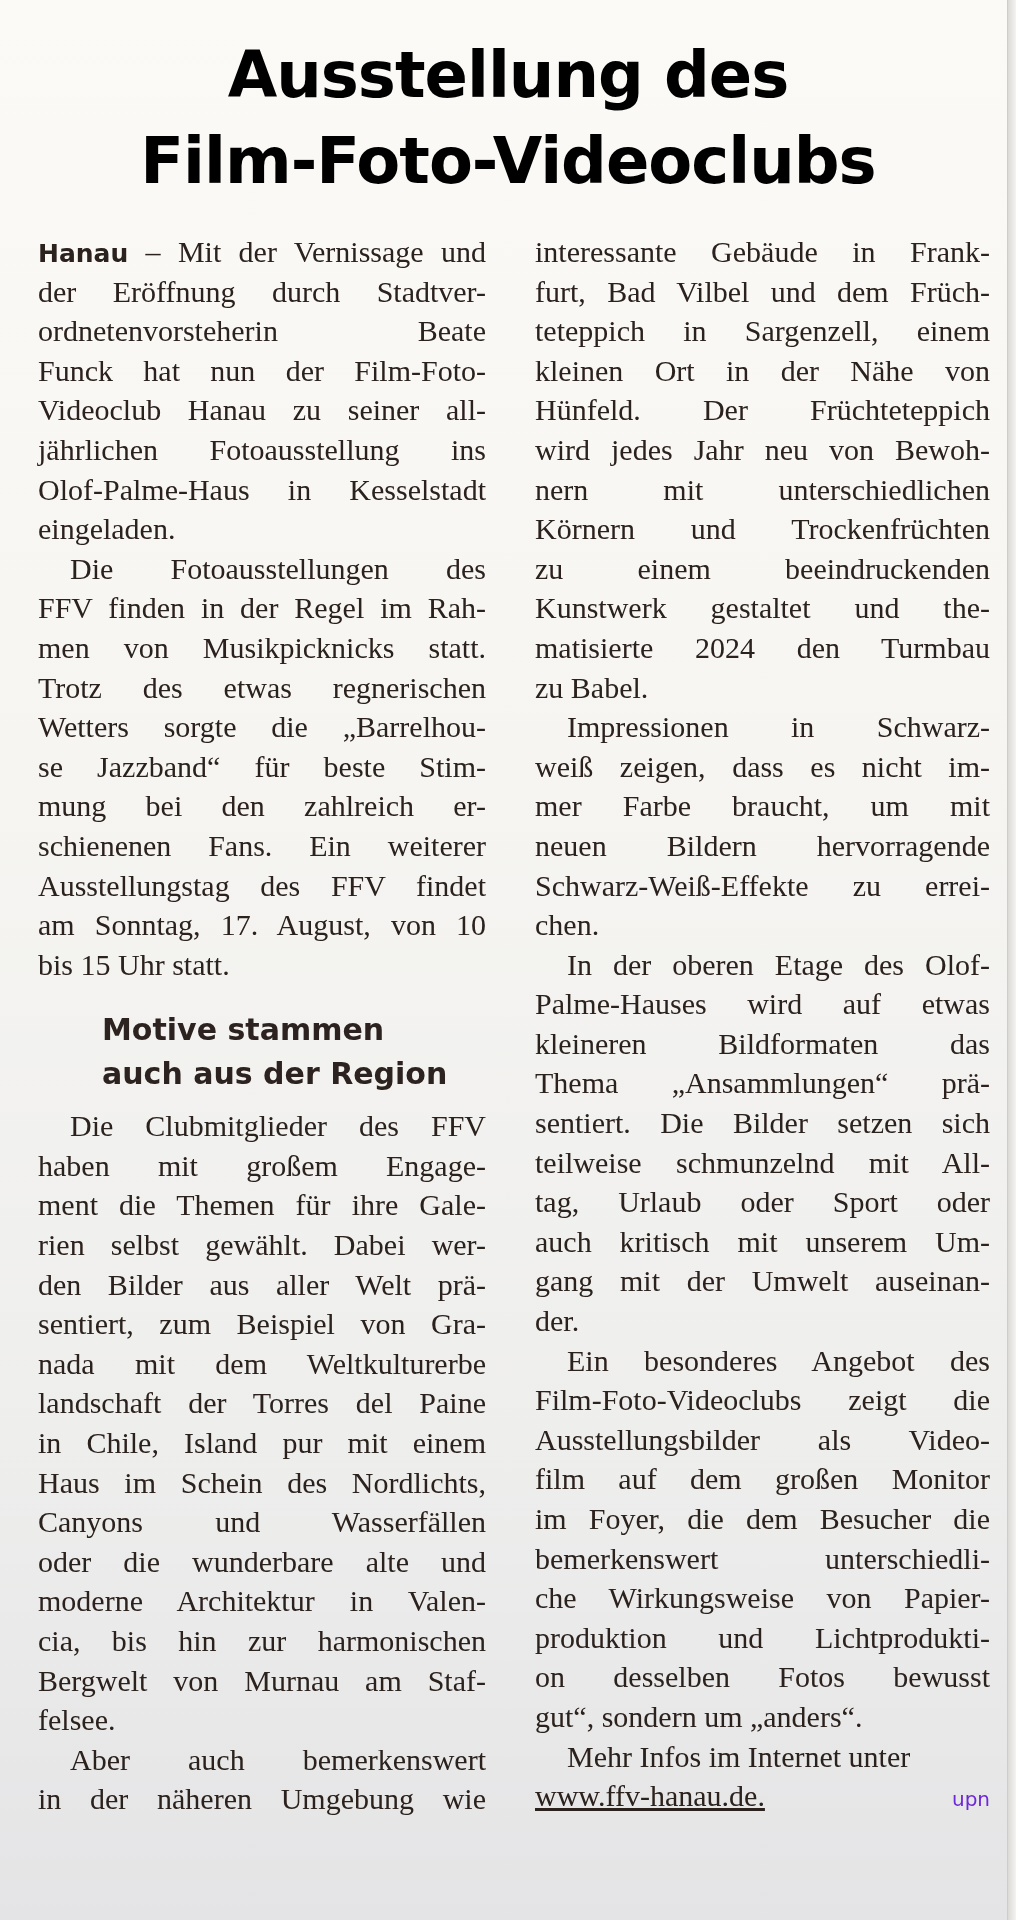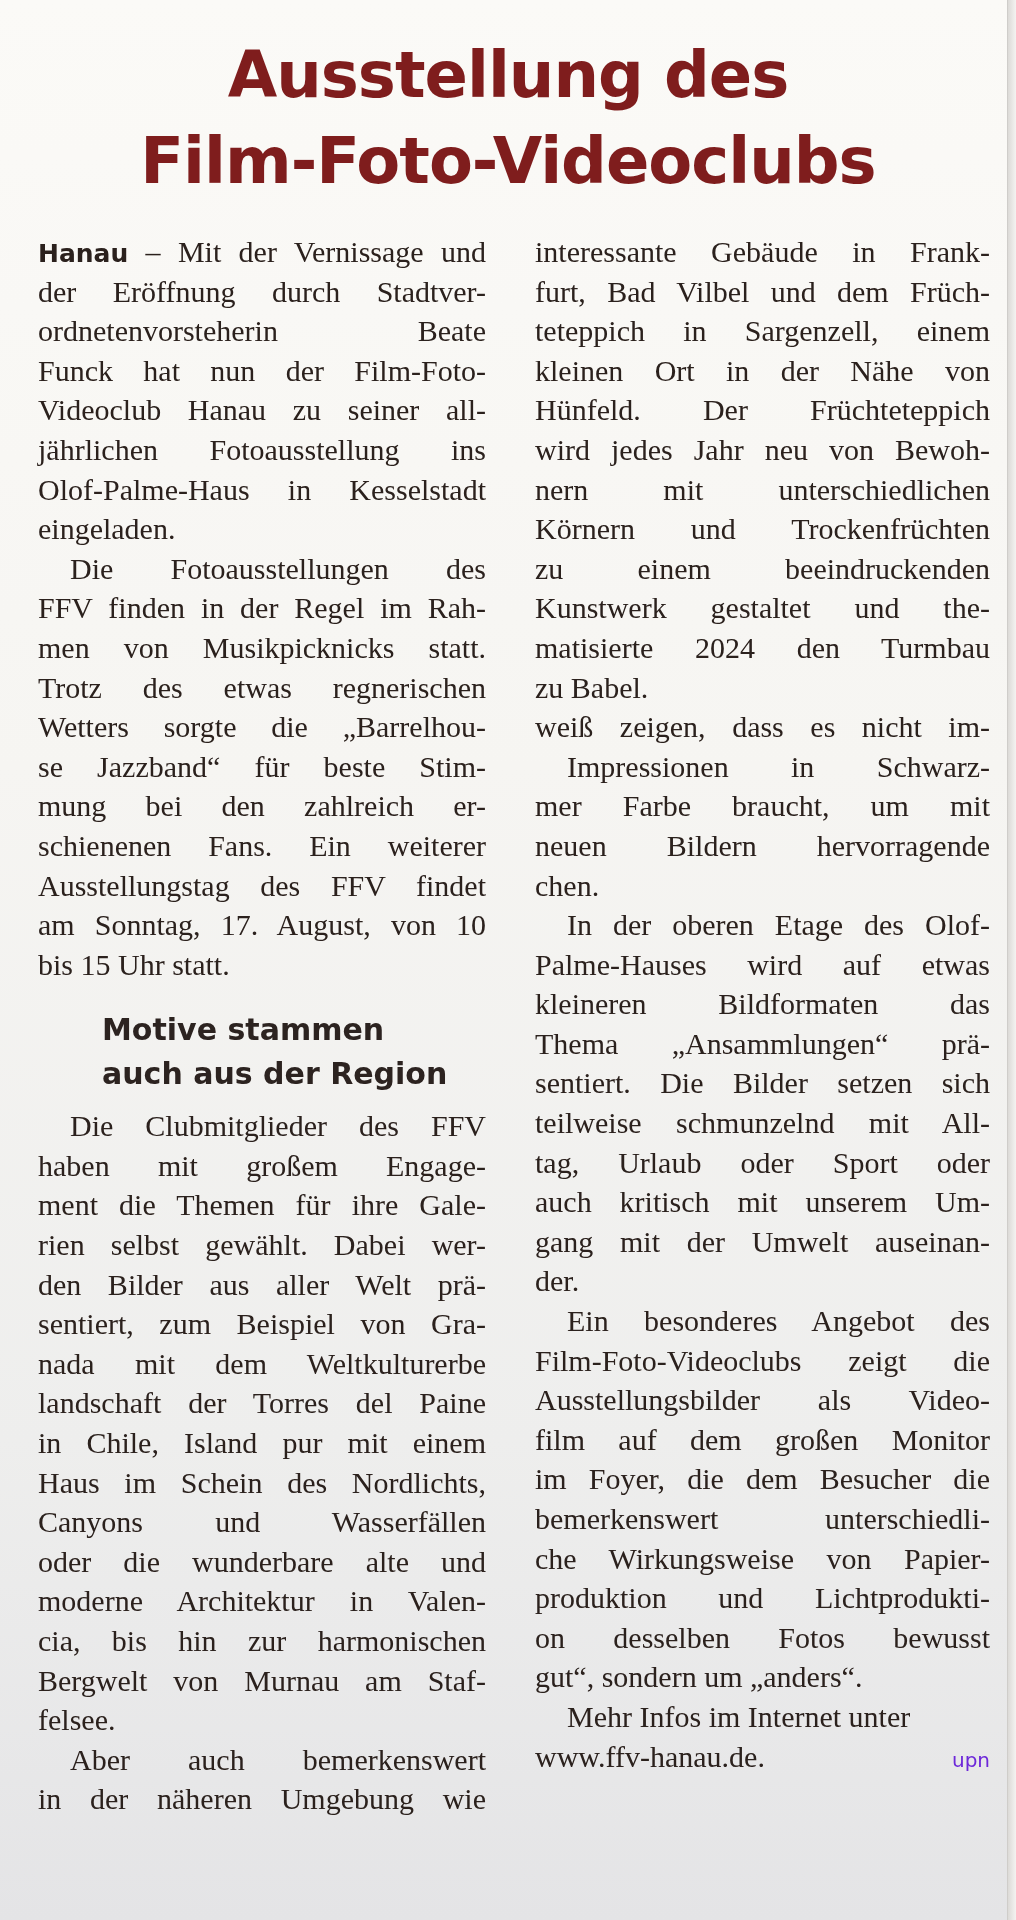--- a/index.html
+++ b/index.html
@@ -33,7 +33,7 @@
     font-weight: bold;
     font-size: 64px;
     line-height: 86px;
-    color: #7f1d1d;
+    color: #000000;
     letter-spacing: -1px;
     margin: 0;
   }

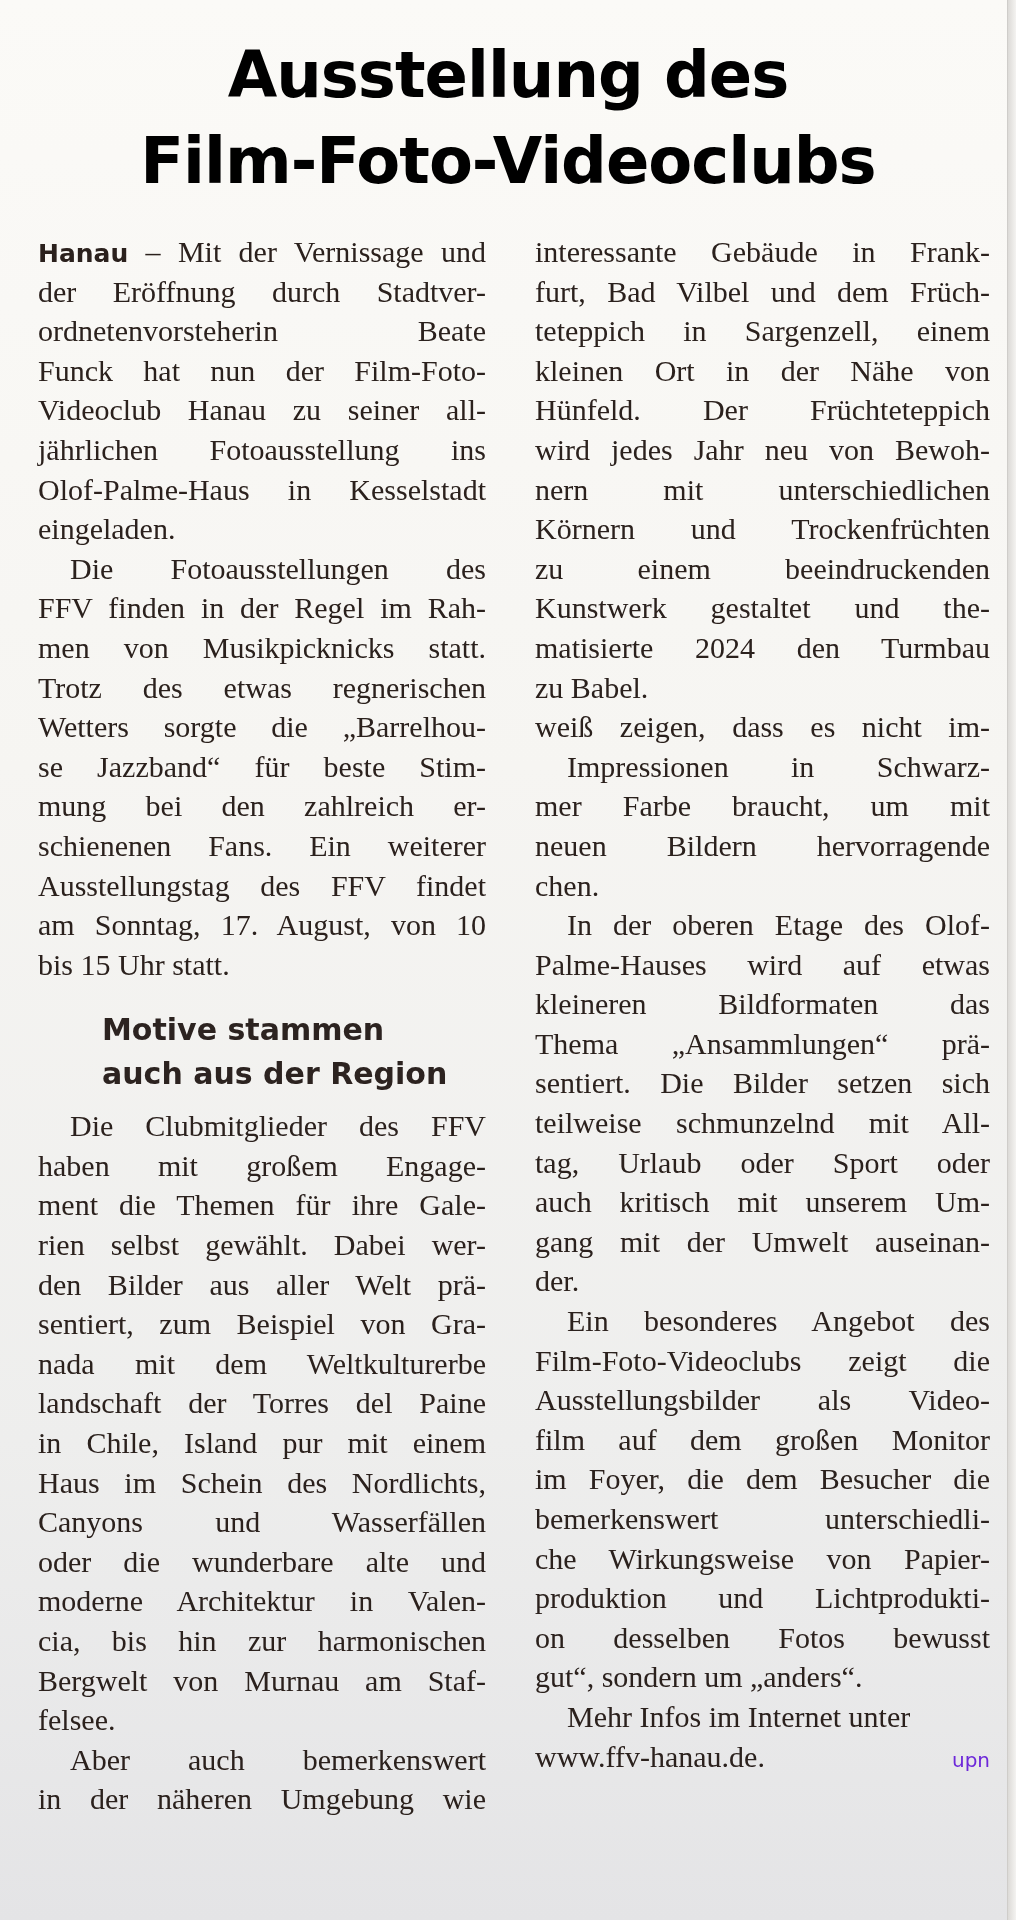--- a/index.html
+++ b/index.html
@@ -172,8 +172,8 @@
   </div>
 
   <div>
+    <span class="line indent">Impressionen in Schwarz-</span>
     <span class="line">weiß zeigen, dass es nicht im-</span>
-    <span class="line indent">Impressionen in Schwarz-</span>
     <span class="line">mer Farbe braucht, um mit</span>
     <span class="line">neuen Bildern hervorragende</span>
     <span class="line last">chen.</span>

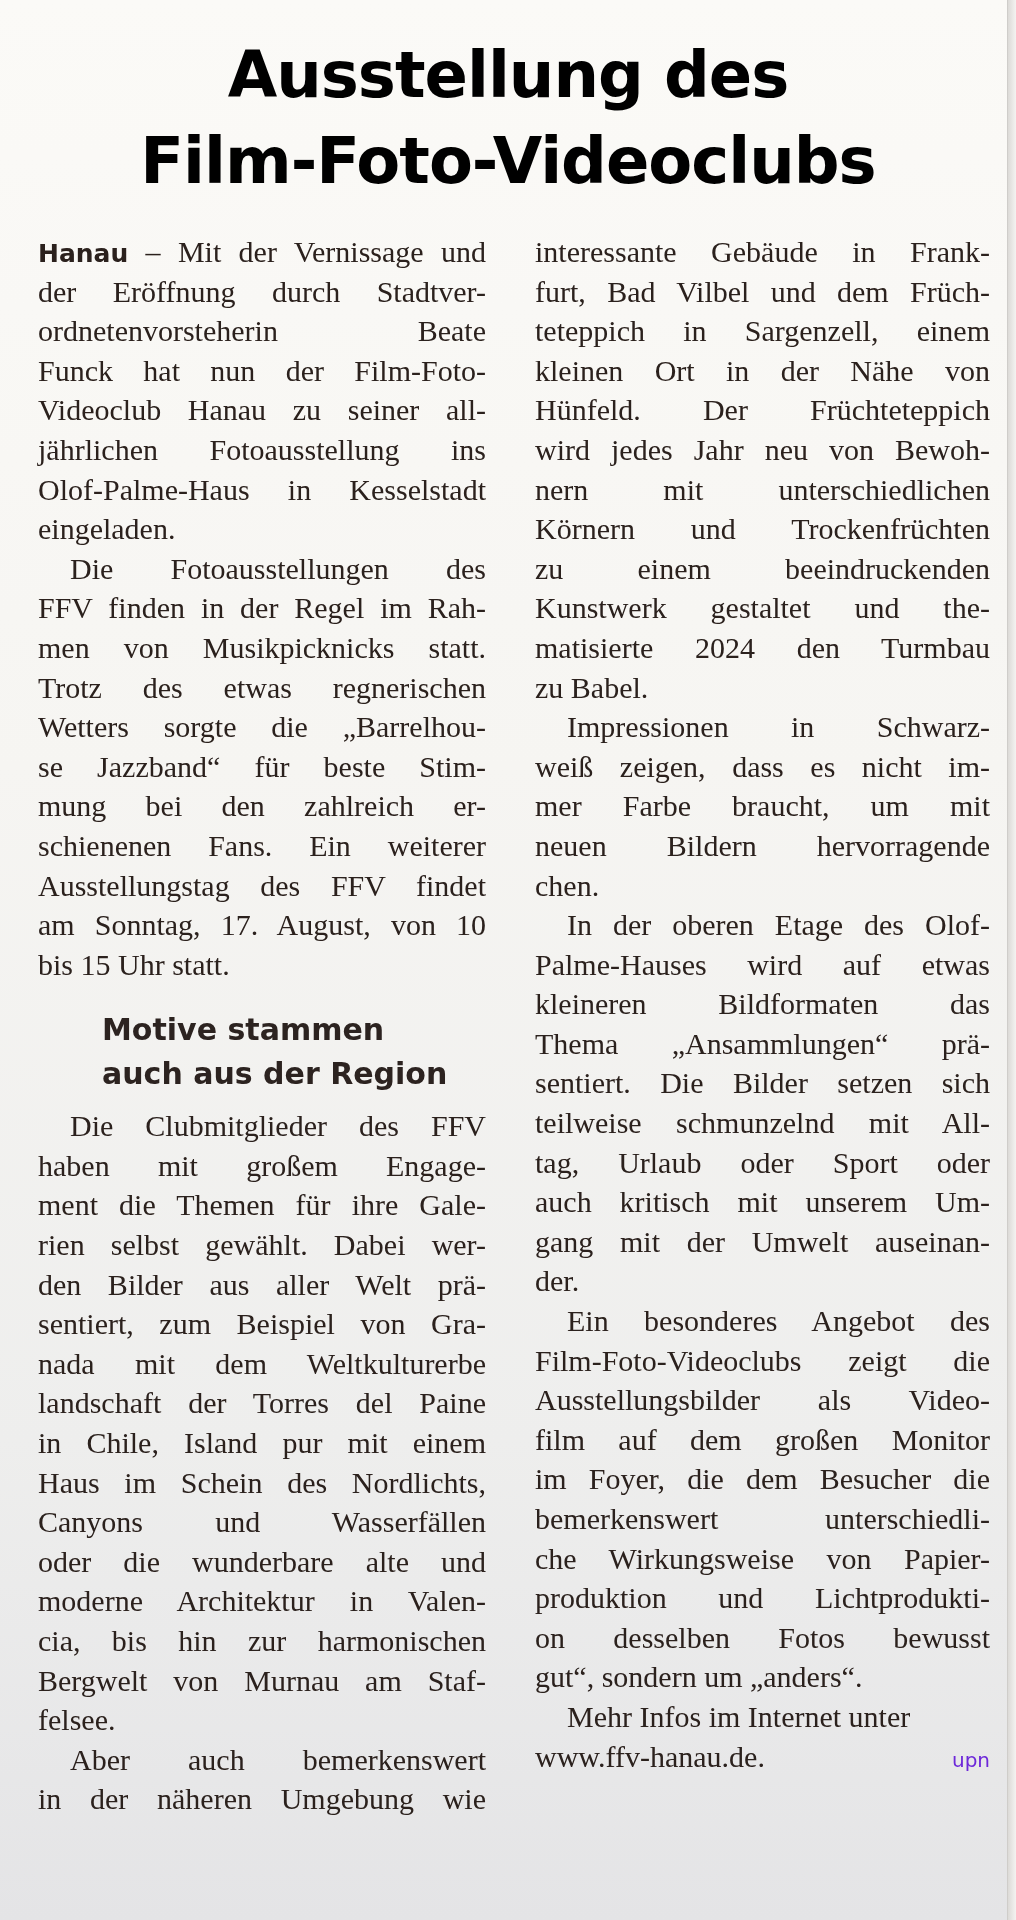--- a/index.html
+++ b/index.html
@@ -176,6 +176,7 @@
     <span class="line">weiß zeigen, dass es nicht im-</span>
     <span class="line">mer Farbe braucht, um mit</span>
     <span class="line">neuen Bildern hervorragende</span>
+    <span class="line">Schwarz-Weiß-Effekte zu errei-</span>
     <span class="line last">chen.</span>
   </div>
 

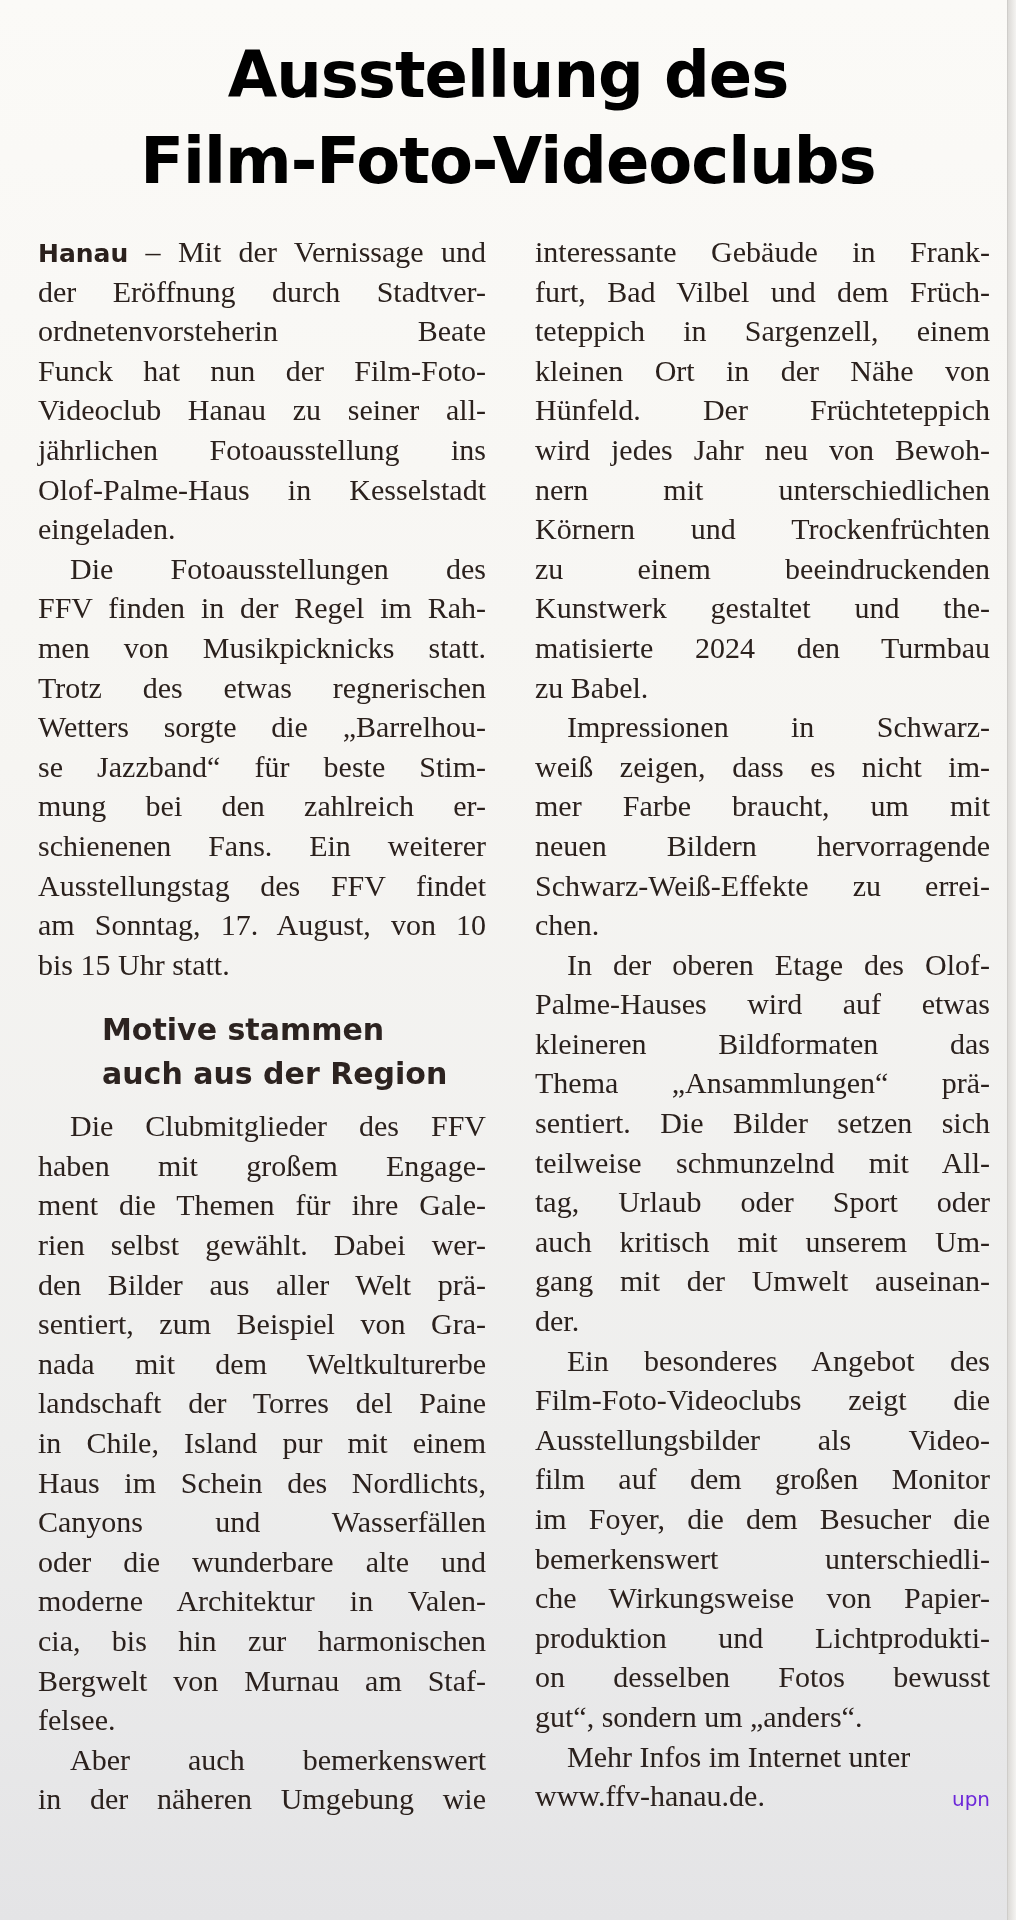--- a/index.html
+++ b/index.html
@@ -88,6 +88,7 @@
     display: block;
     white-space: nowrap;
     height: 39.6px;
+    text-decoration: underline;
   }
 </style>
 </head>

